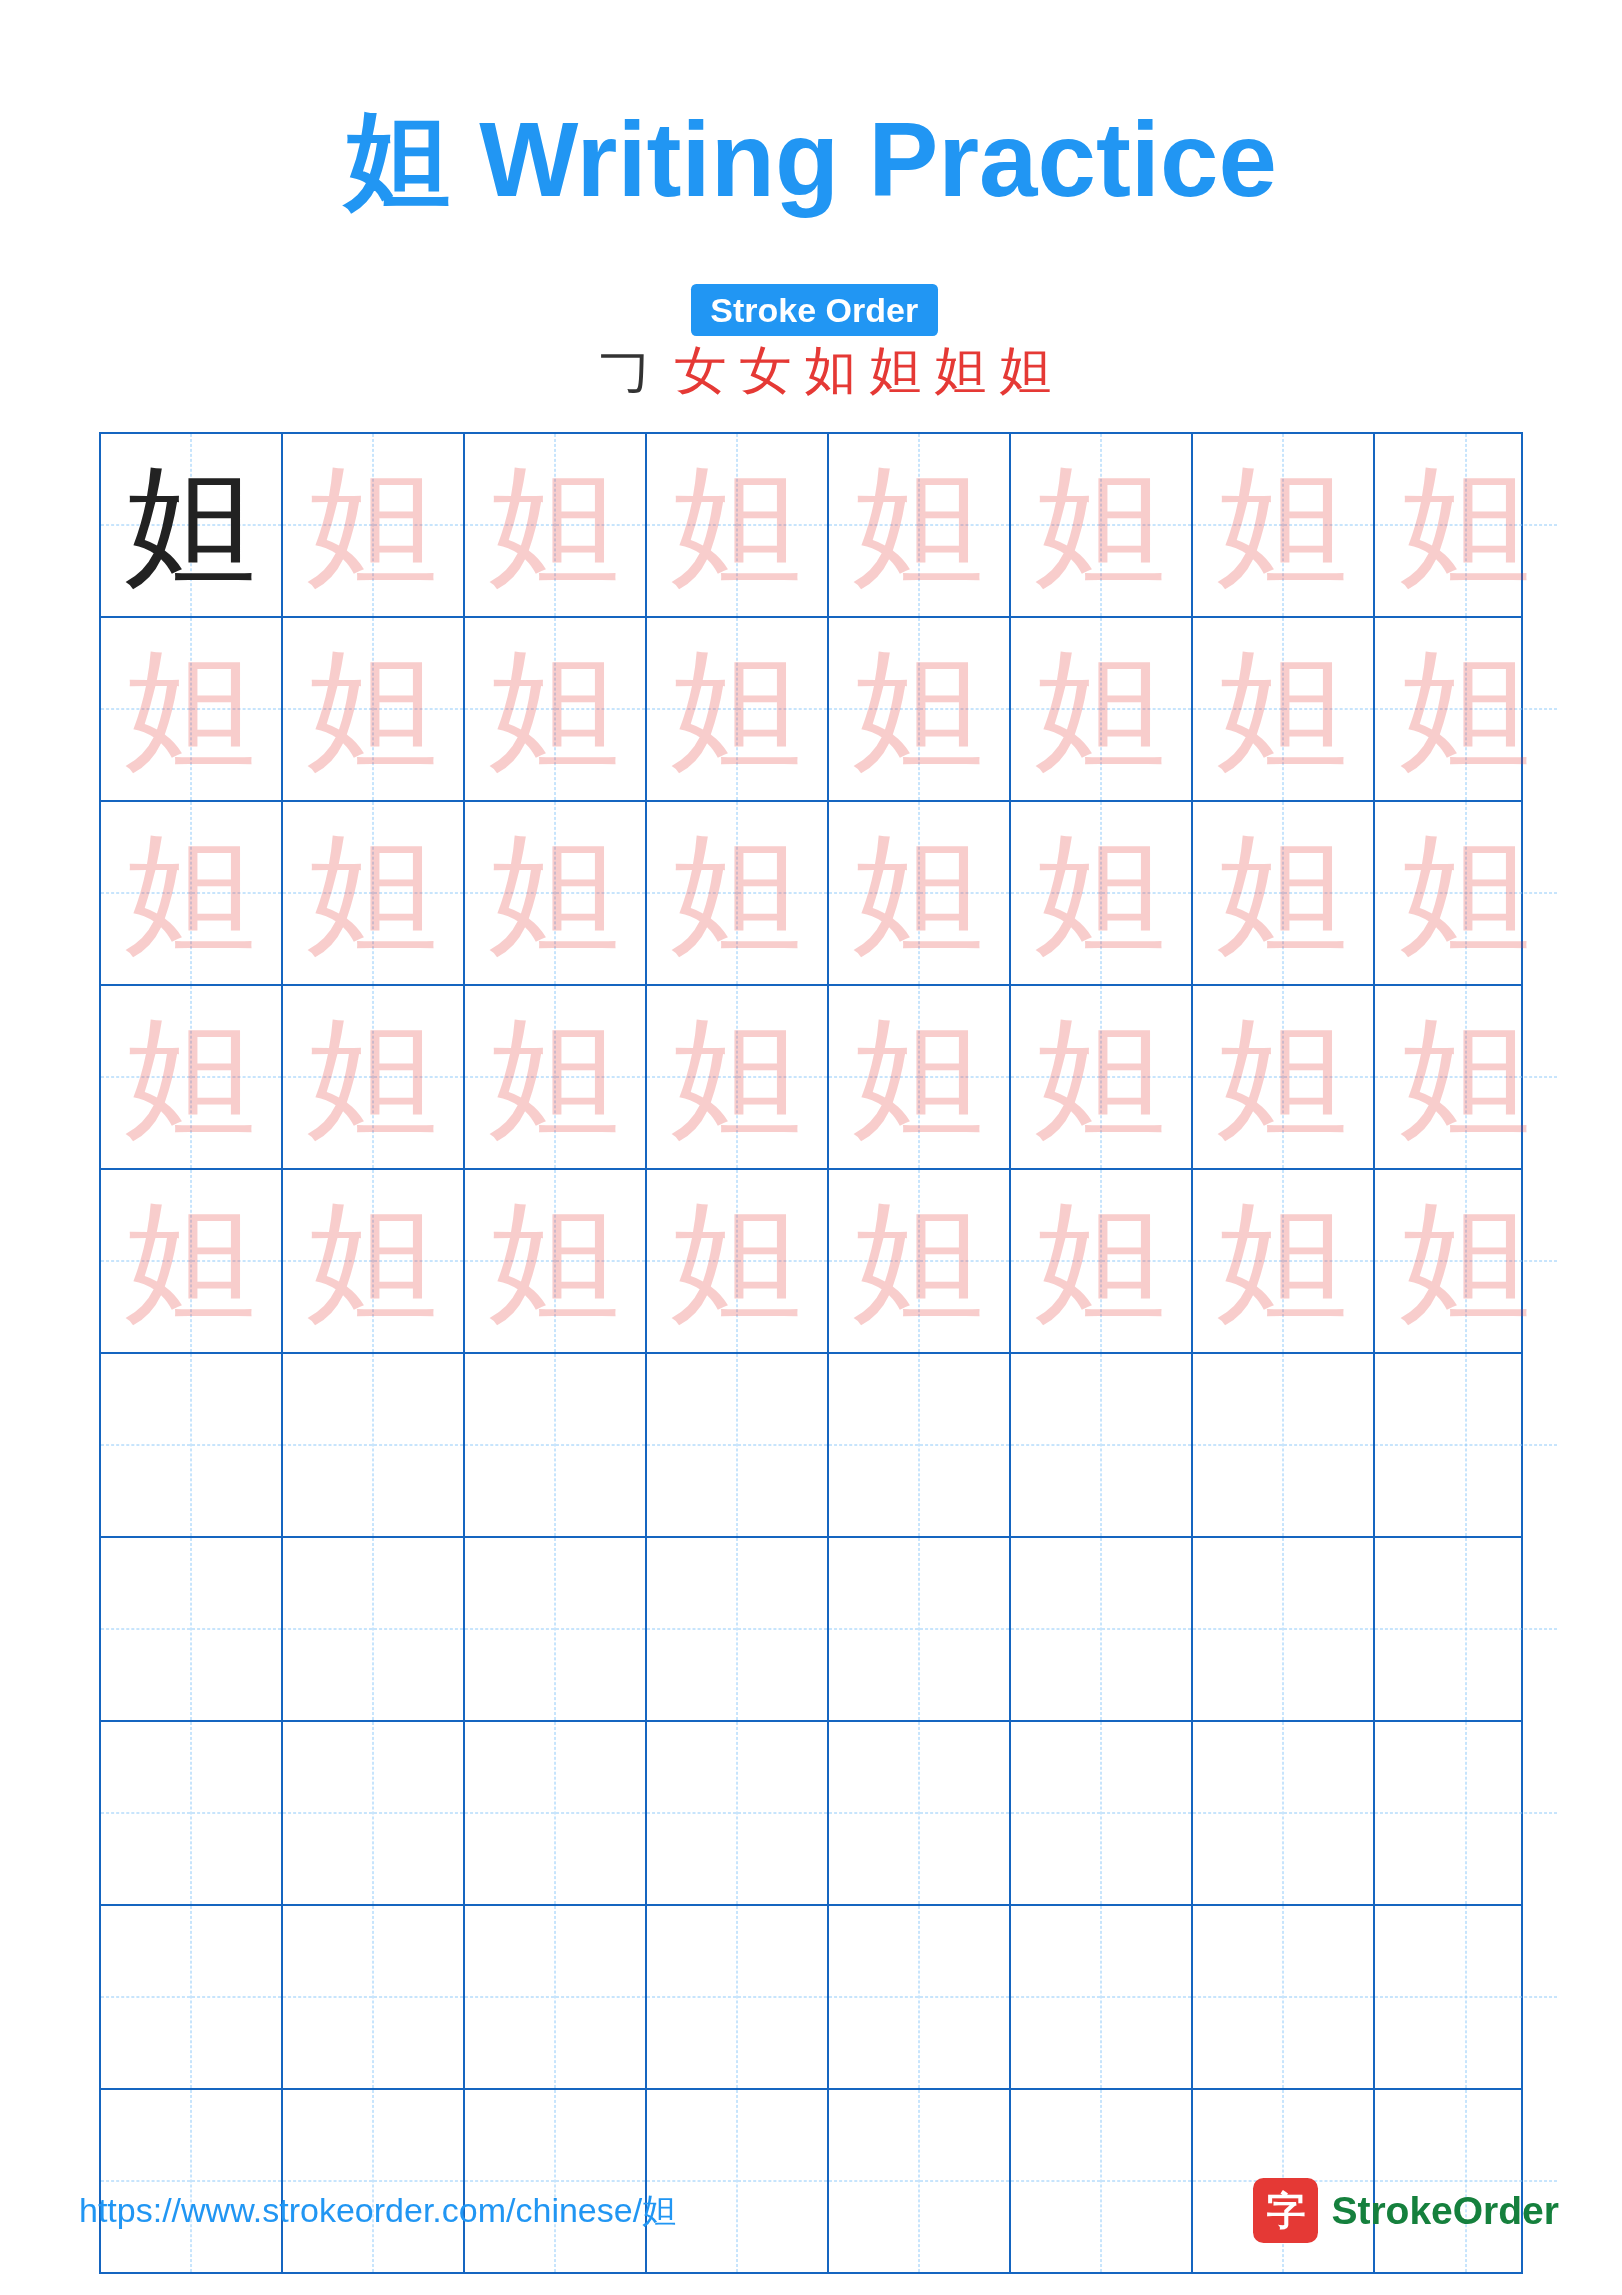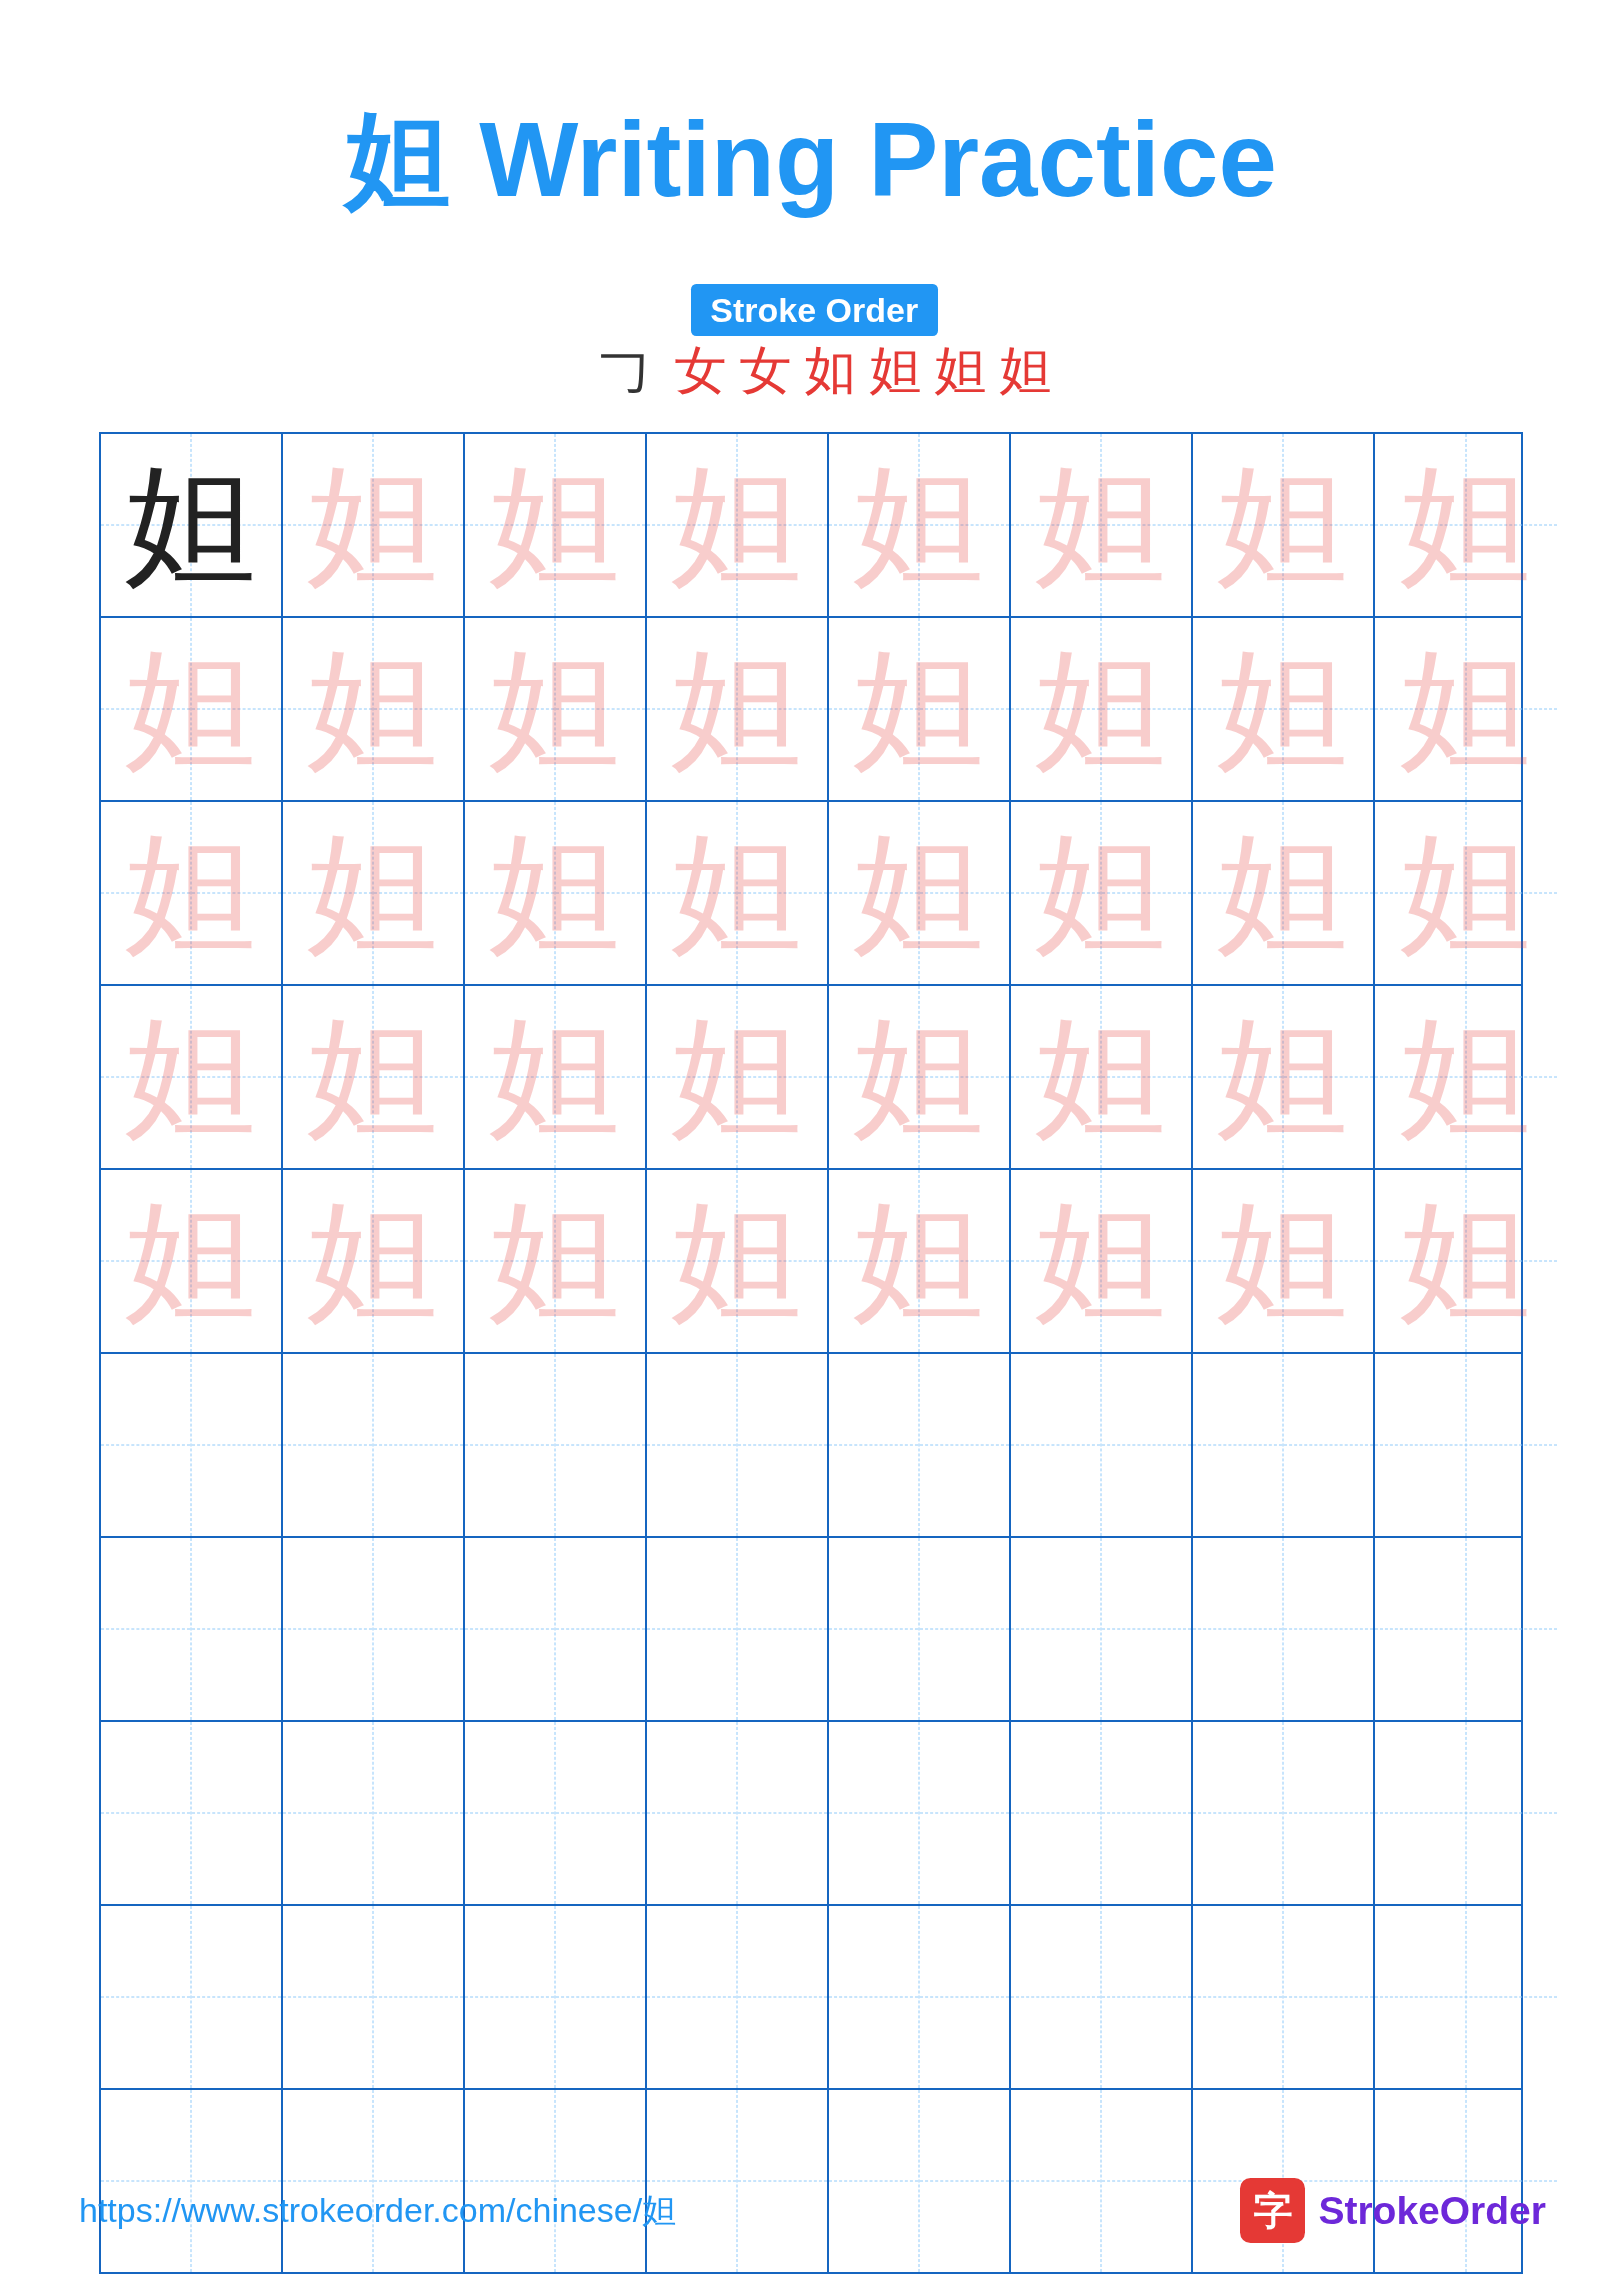--- a/index.html
+++ b/index.html
@@ -138,7 +138,7 @@
       position: absolute;
       bottom: 52px;
       left: 79px;
-      right: 76px;
+      right: 63px;
       display: flex;
       align-items: center;
       justify-content: space-between;

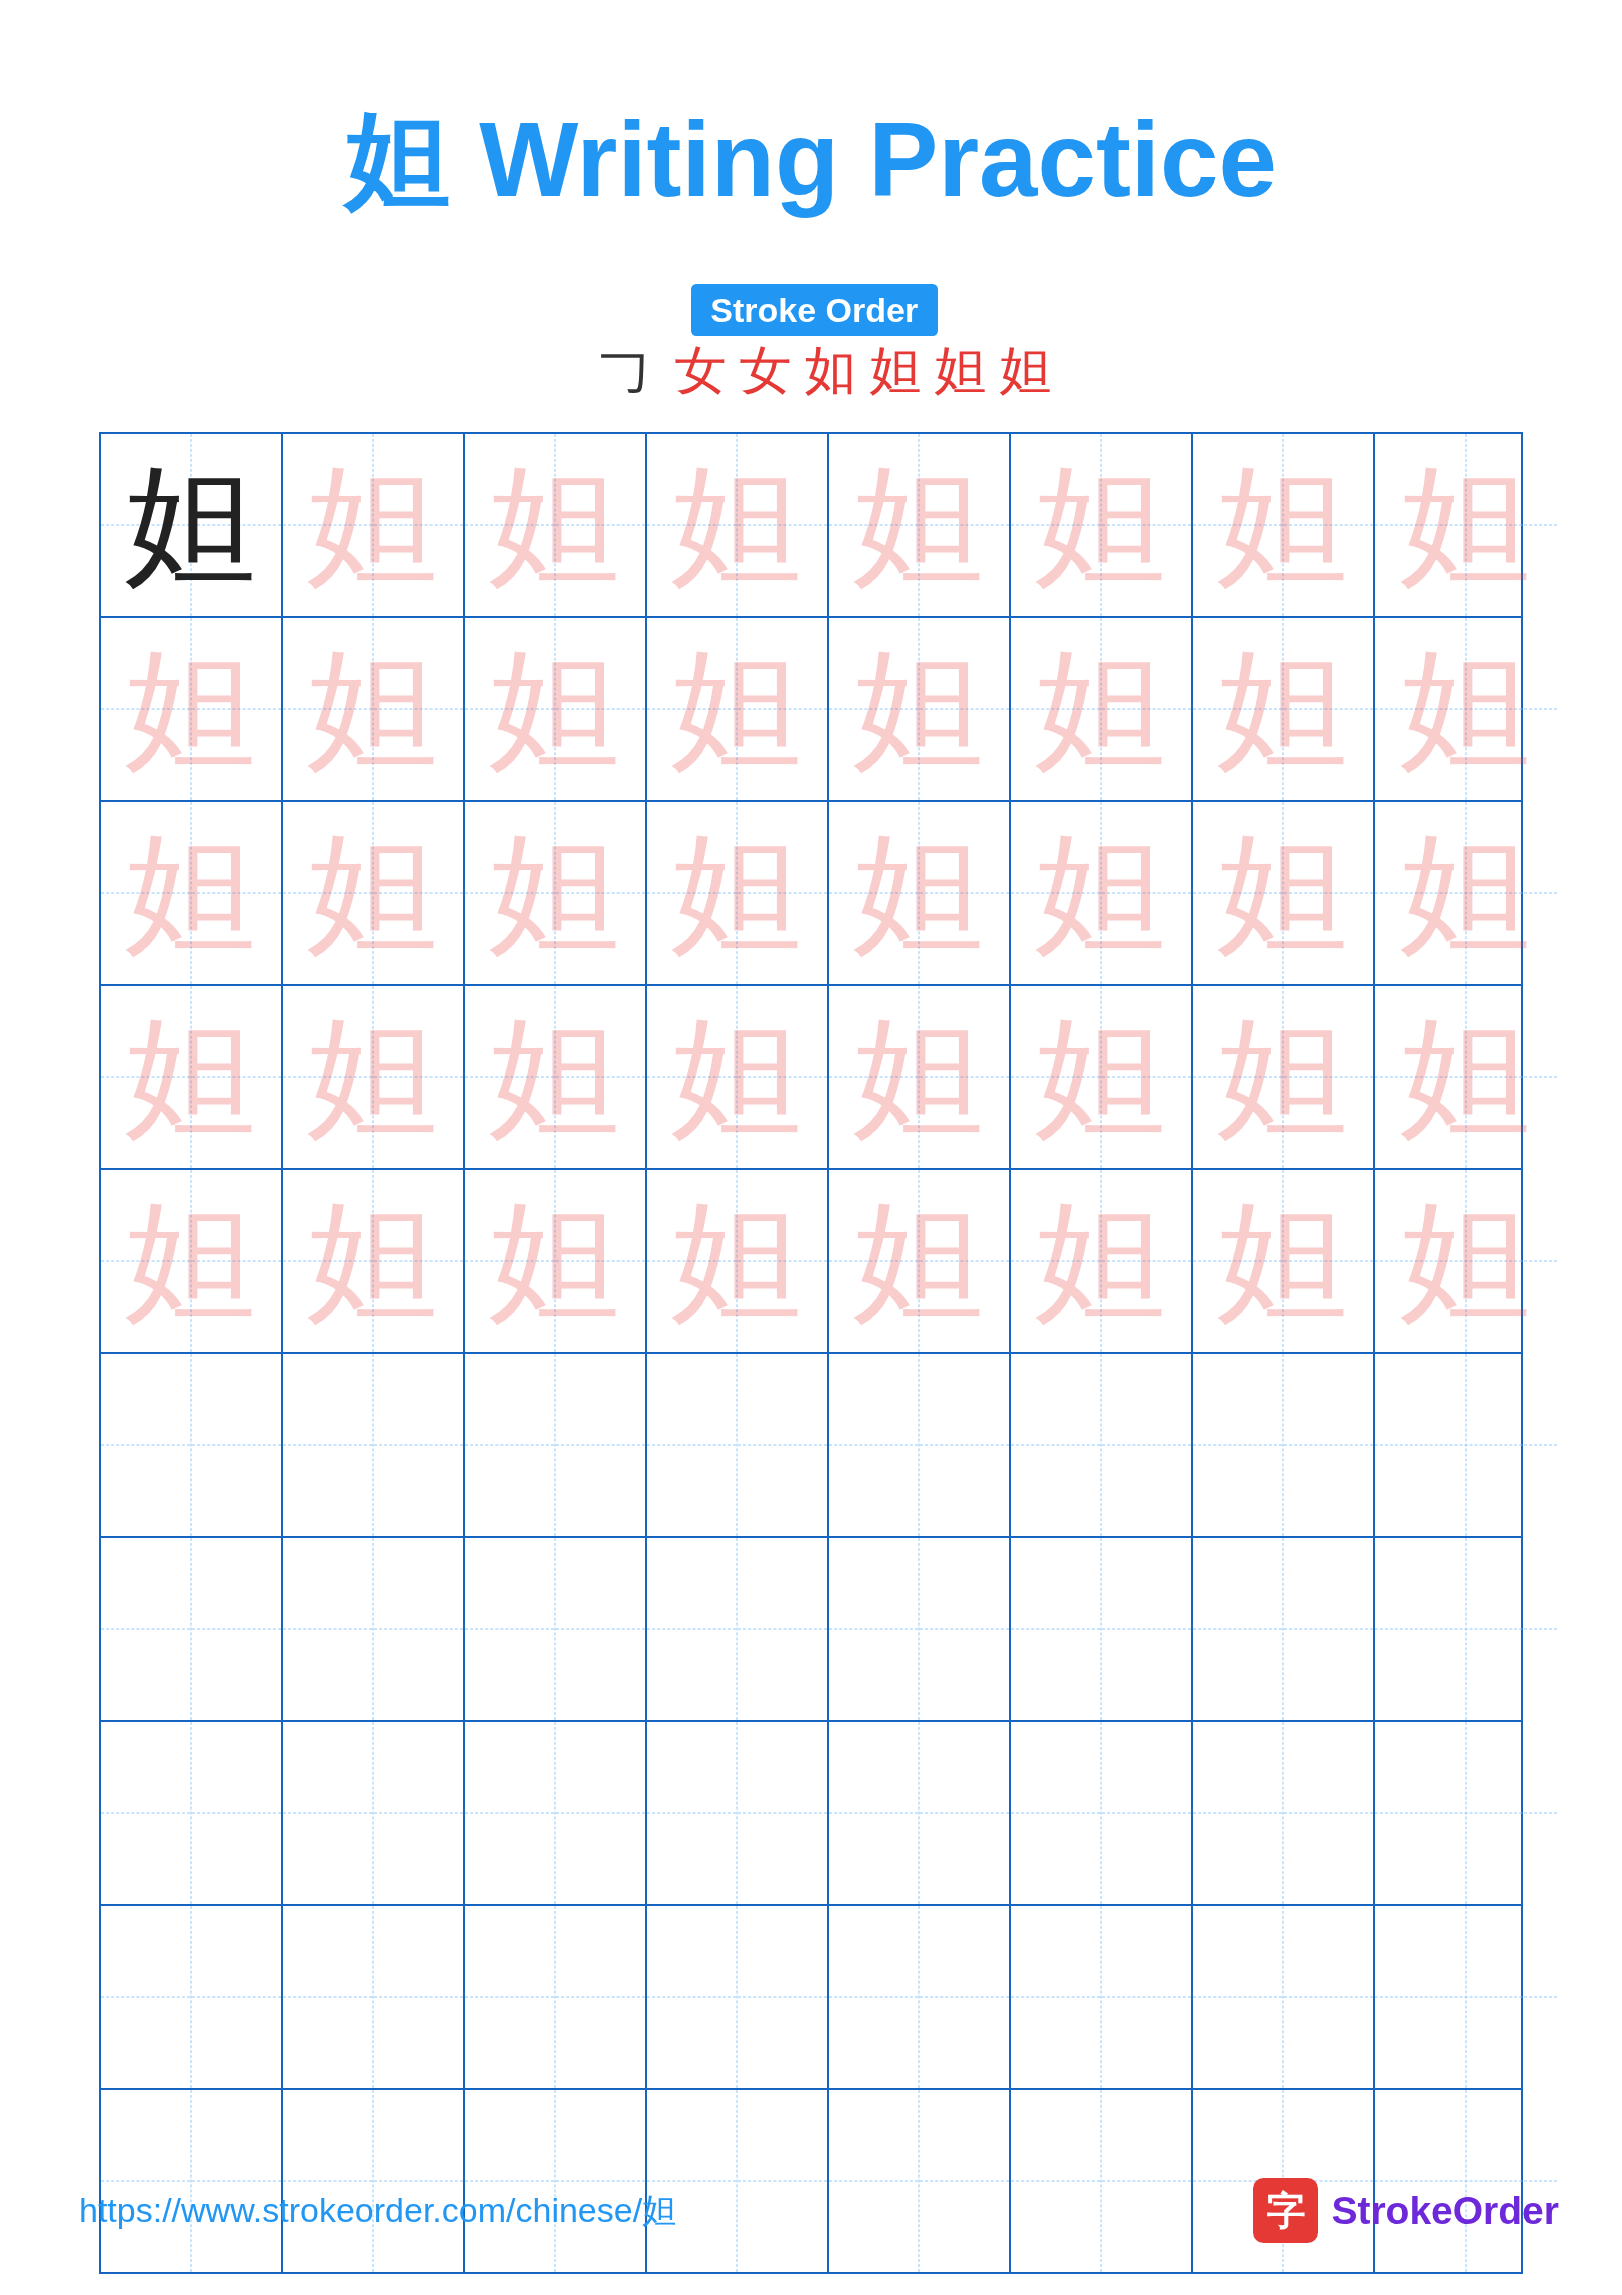--- a/index.html
+++ b/index.html
@@ -169,7 +169,7 @@
     .footer-brand-text {
       font-size: 39px;
       font-weight: bold;
-      color: #6d28d9;
+      color: #15803d;
       font-family: sans-serif;
     }
   </style>

